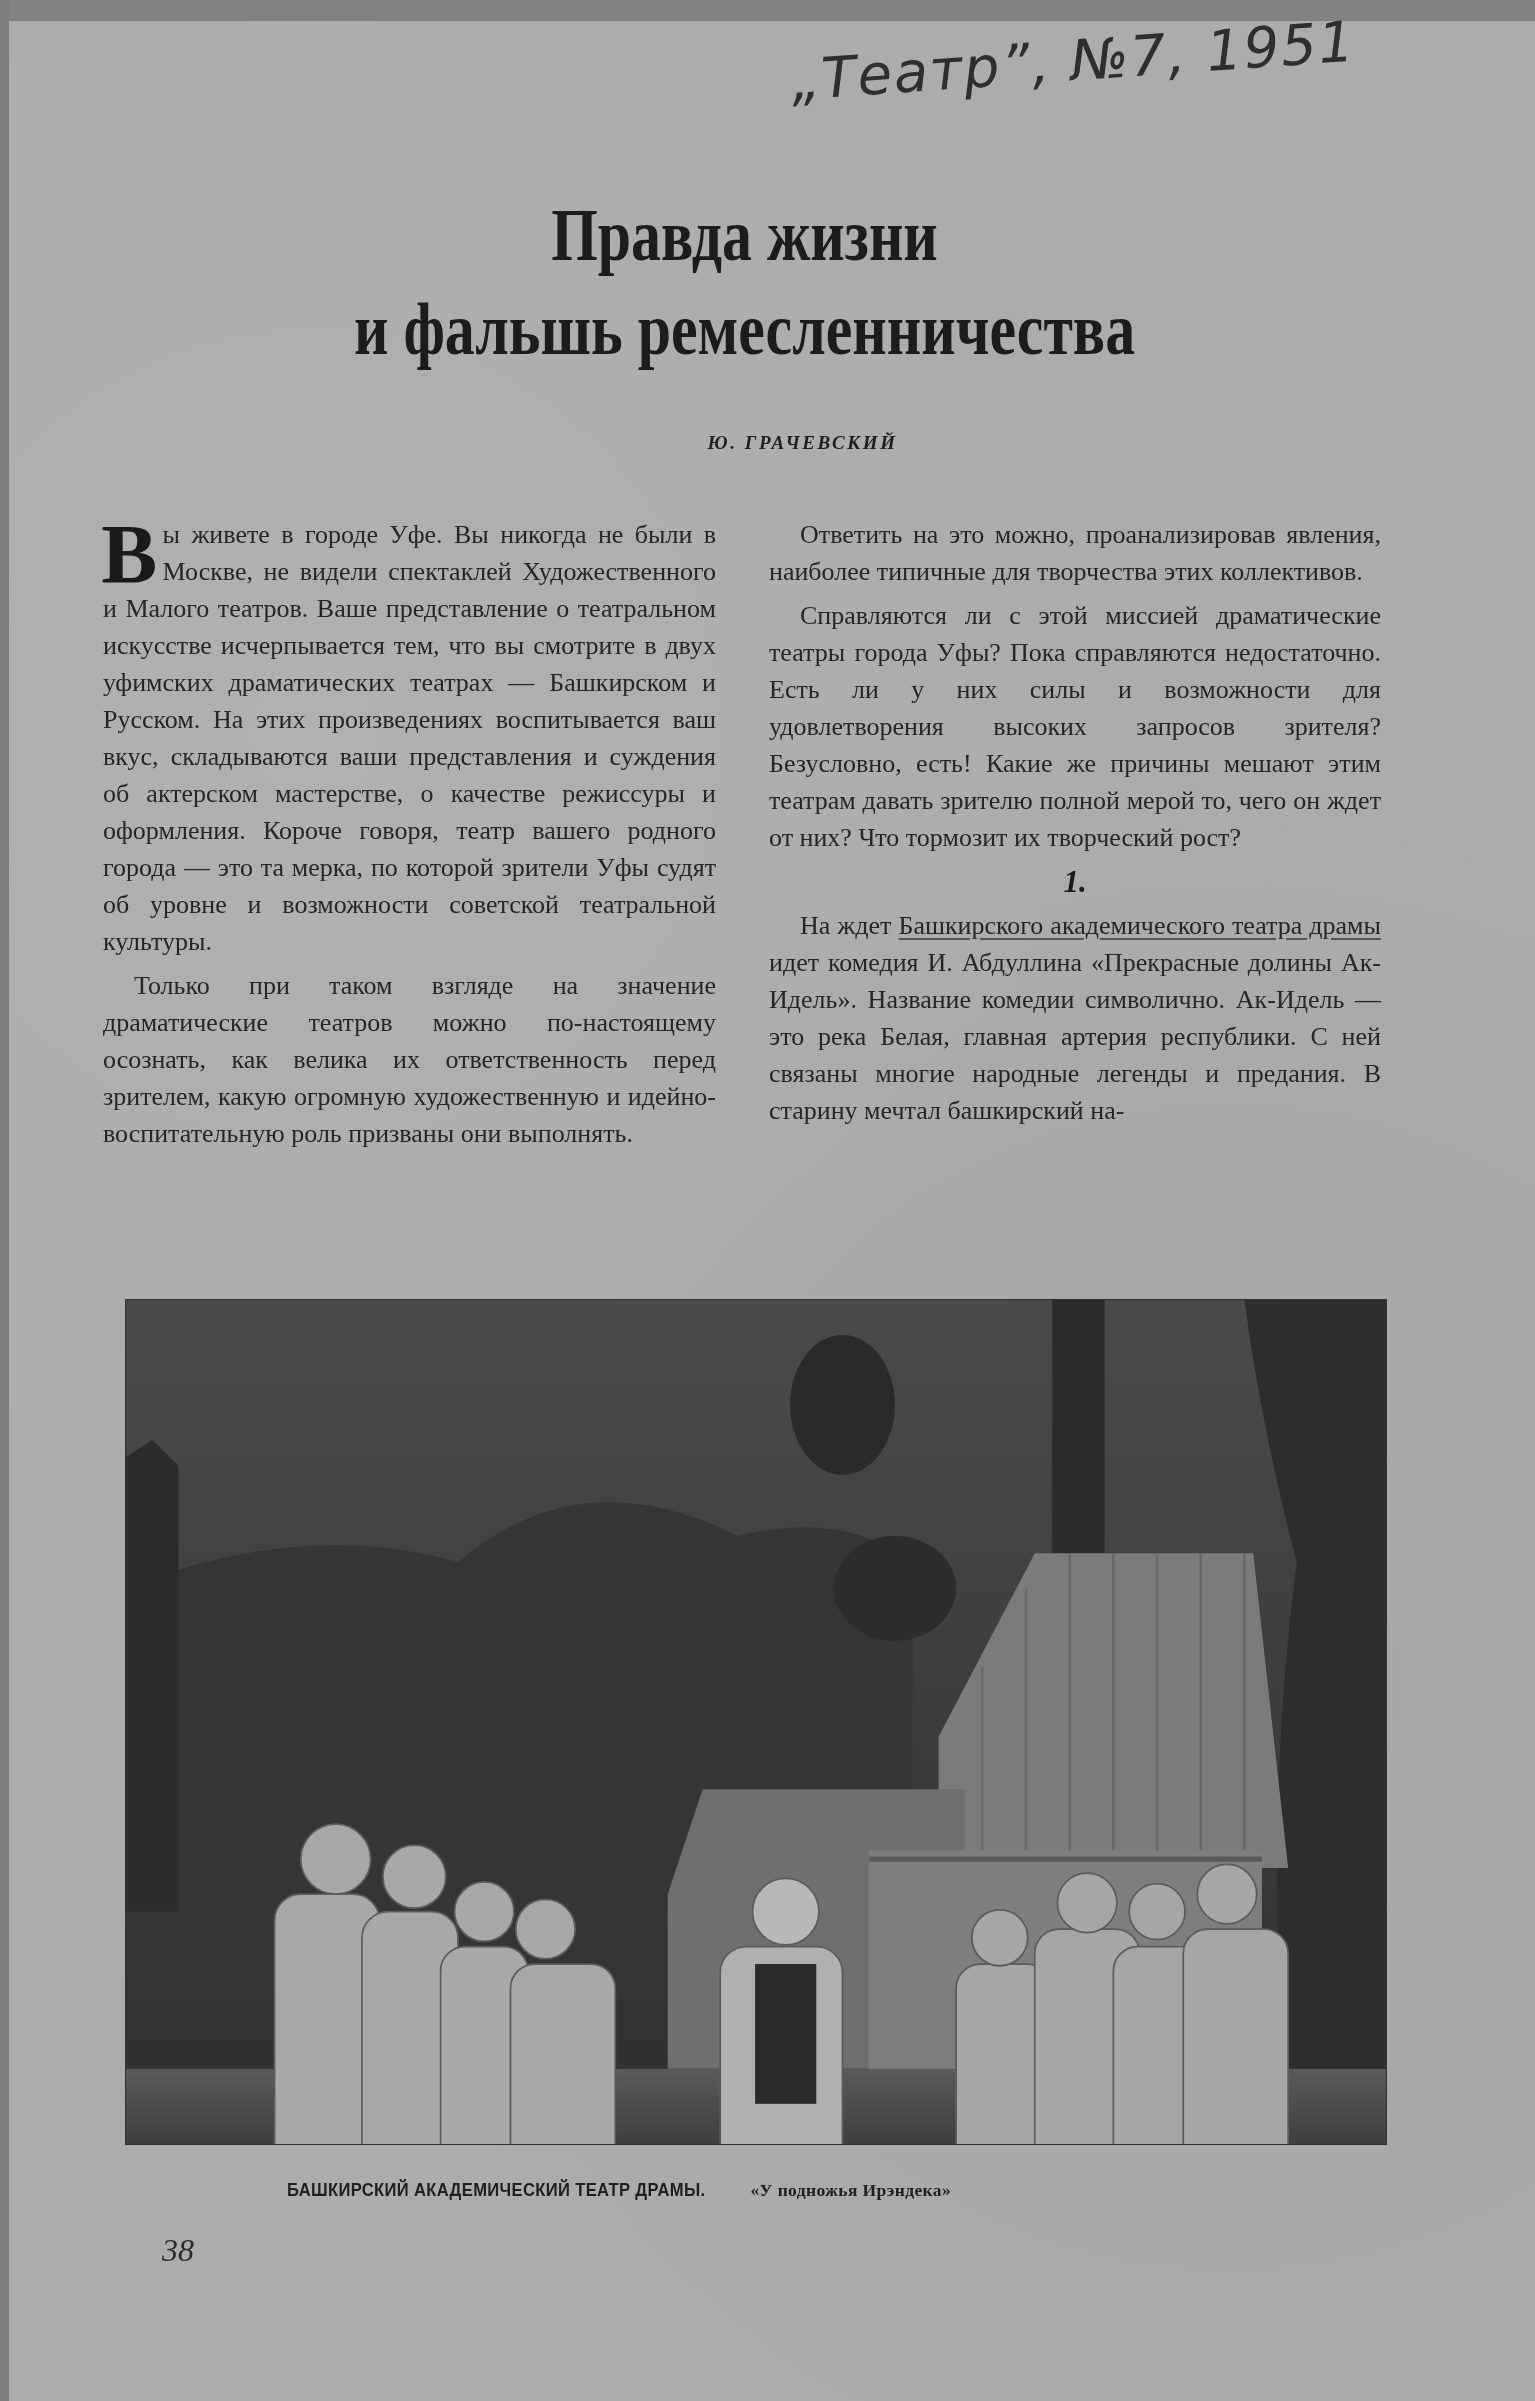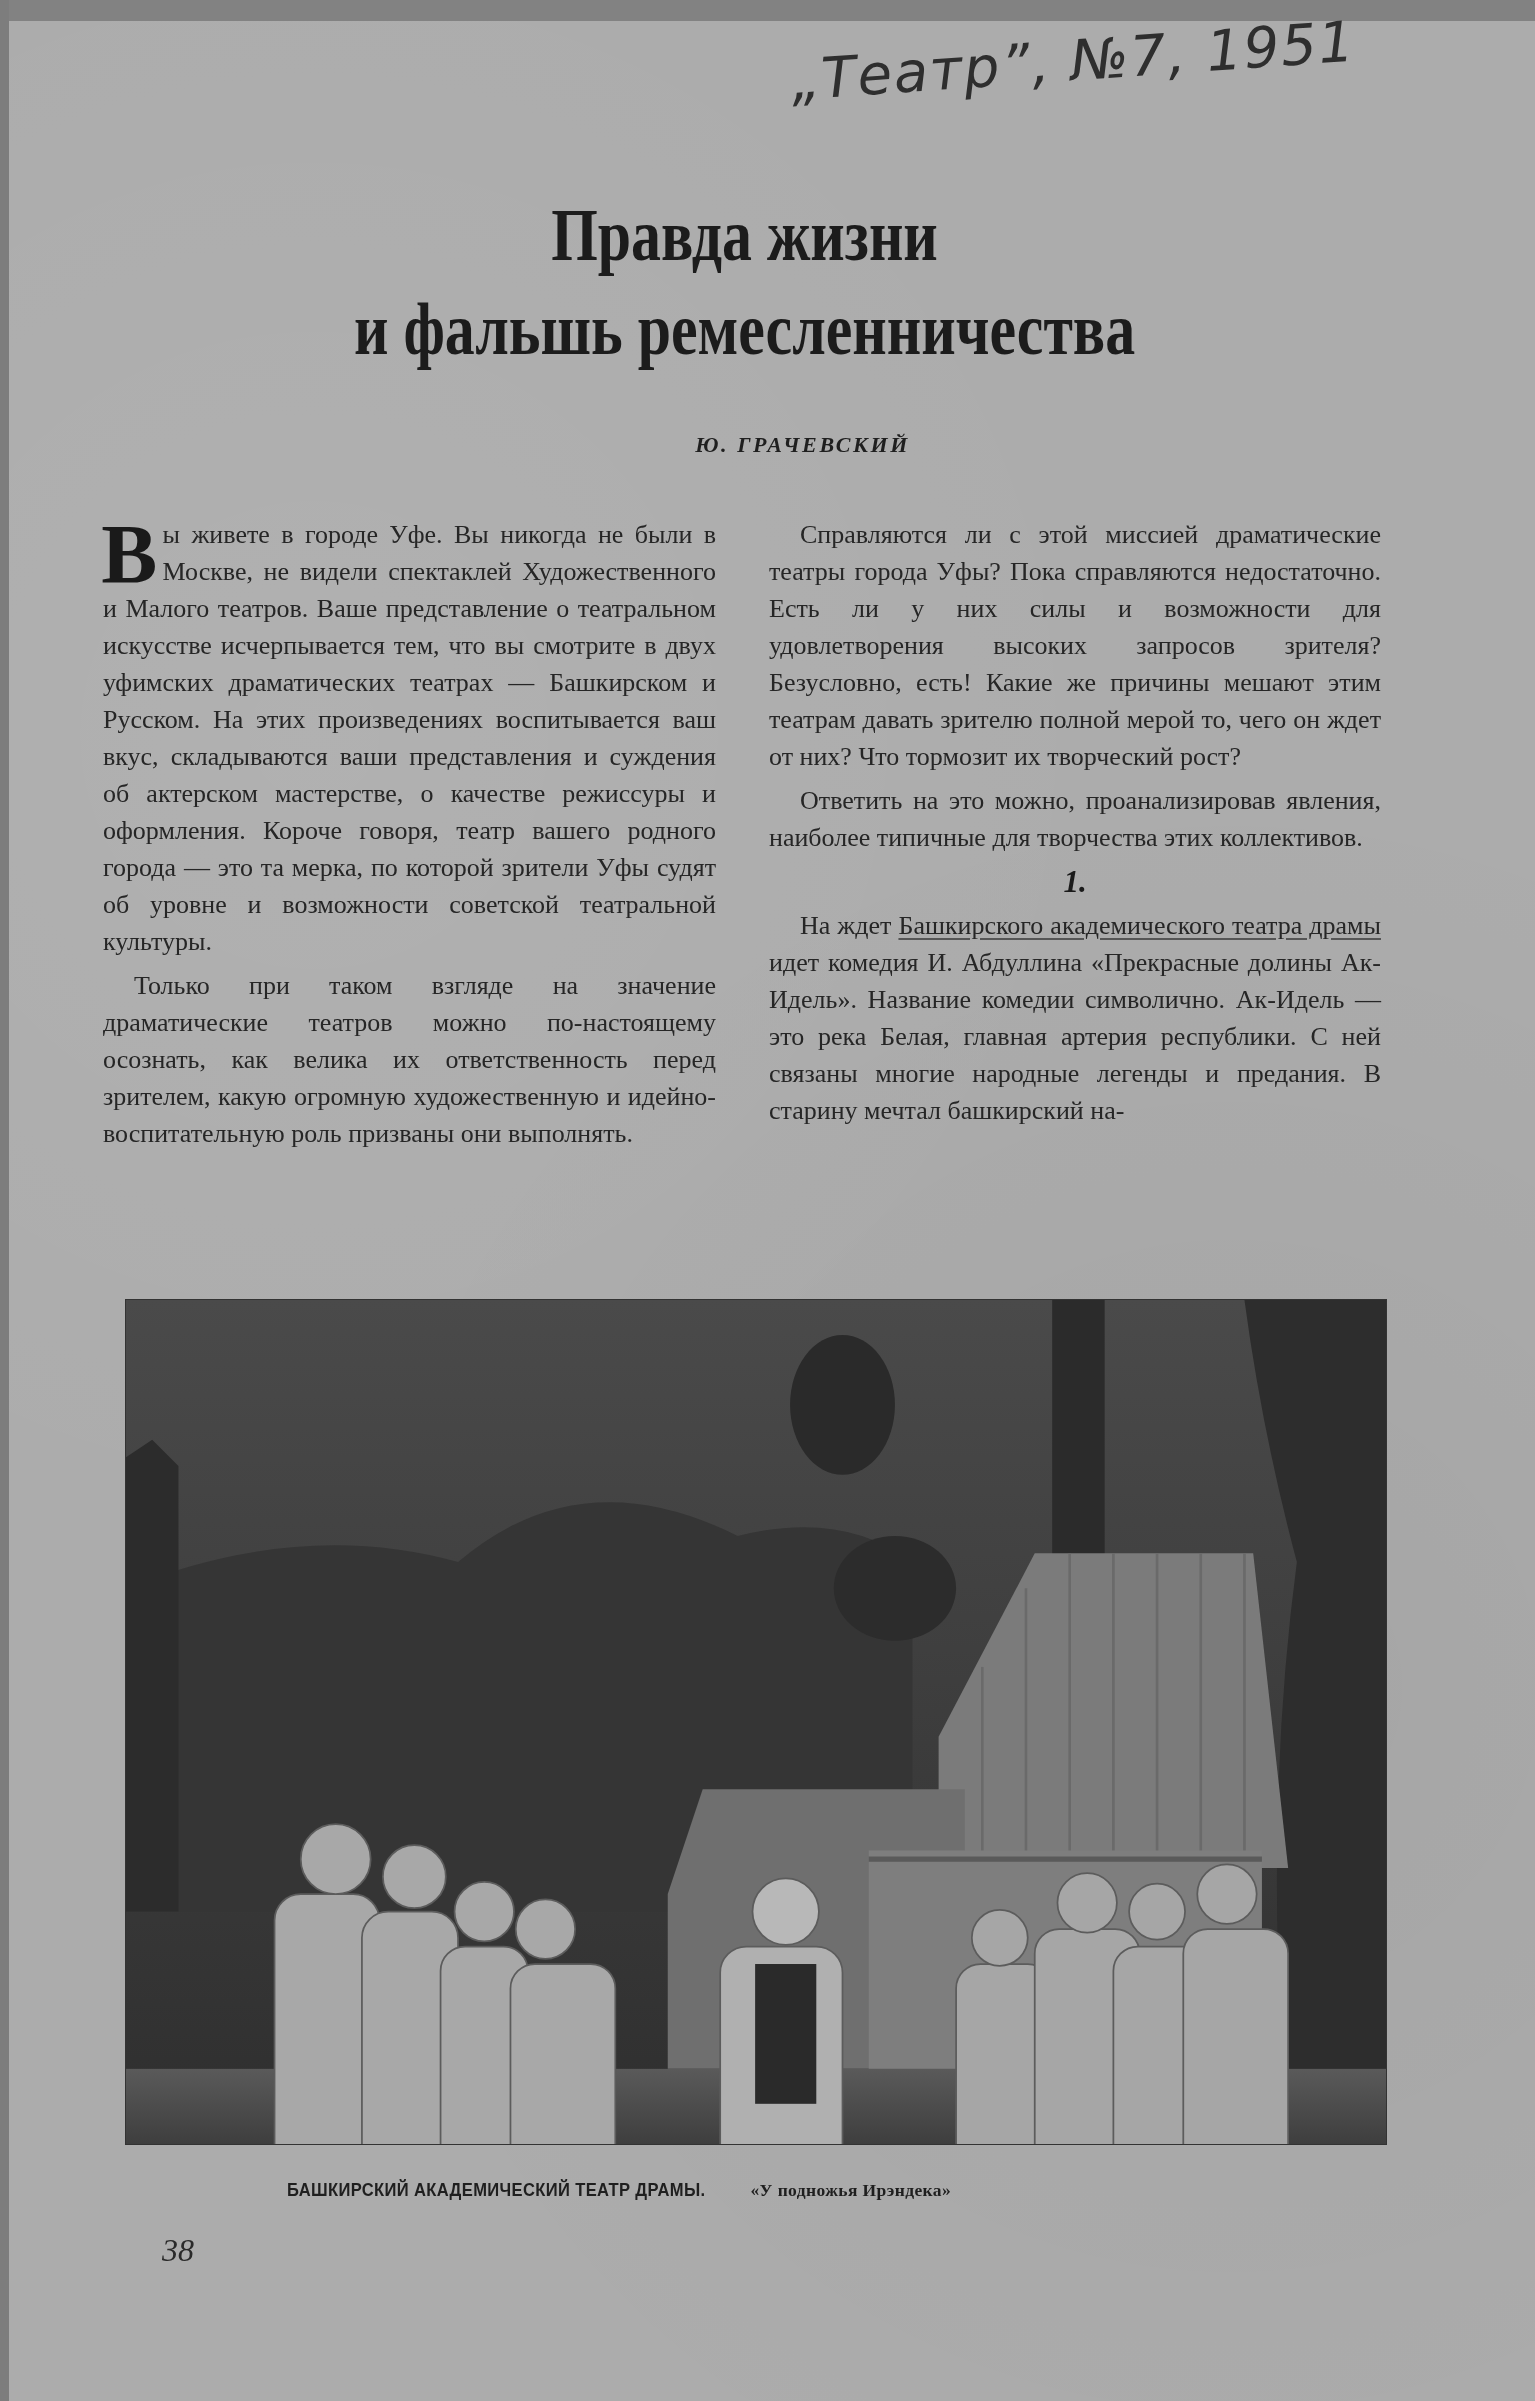--- a/index.html
+++ b/index.html
@@ -82,7 +82,7 @@
       font-family: "Liberation Serif", serif;
       font-weight: bold;
       font-style: italic;
-      font-size: 22px;
+      font-size: 19px;
       letter-spacing: 2.6px;
       color: #1f1f1f;
       padding-left: 70px;

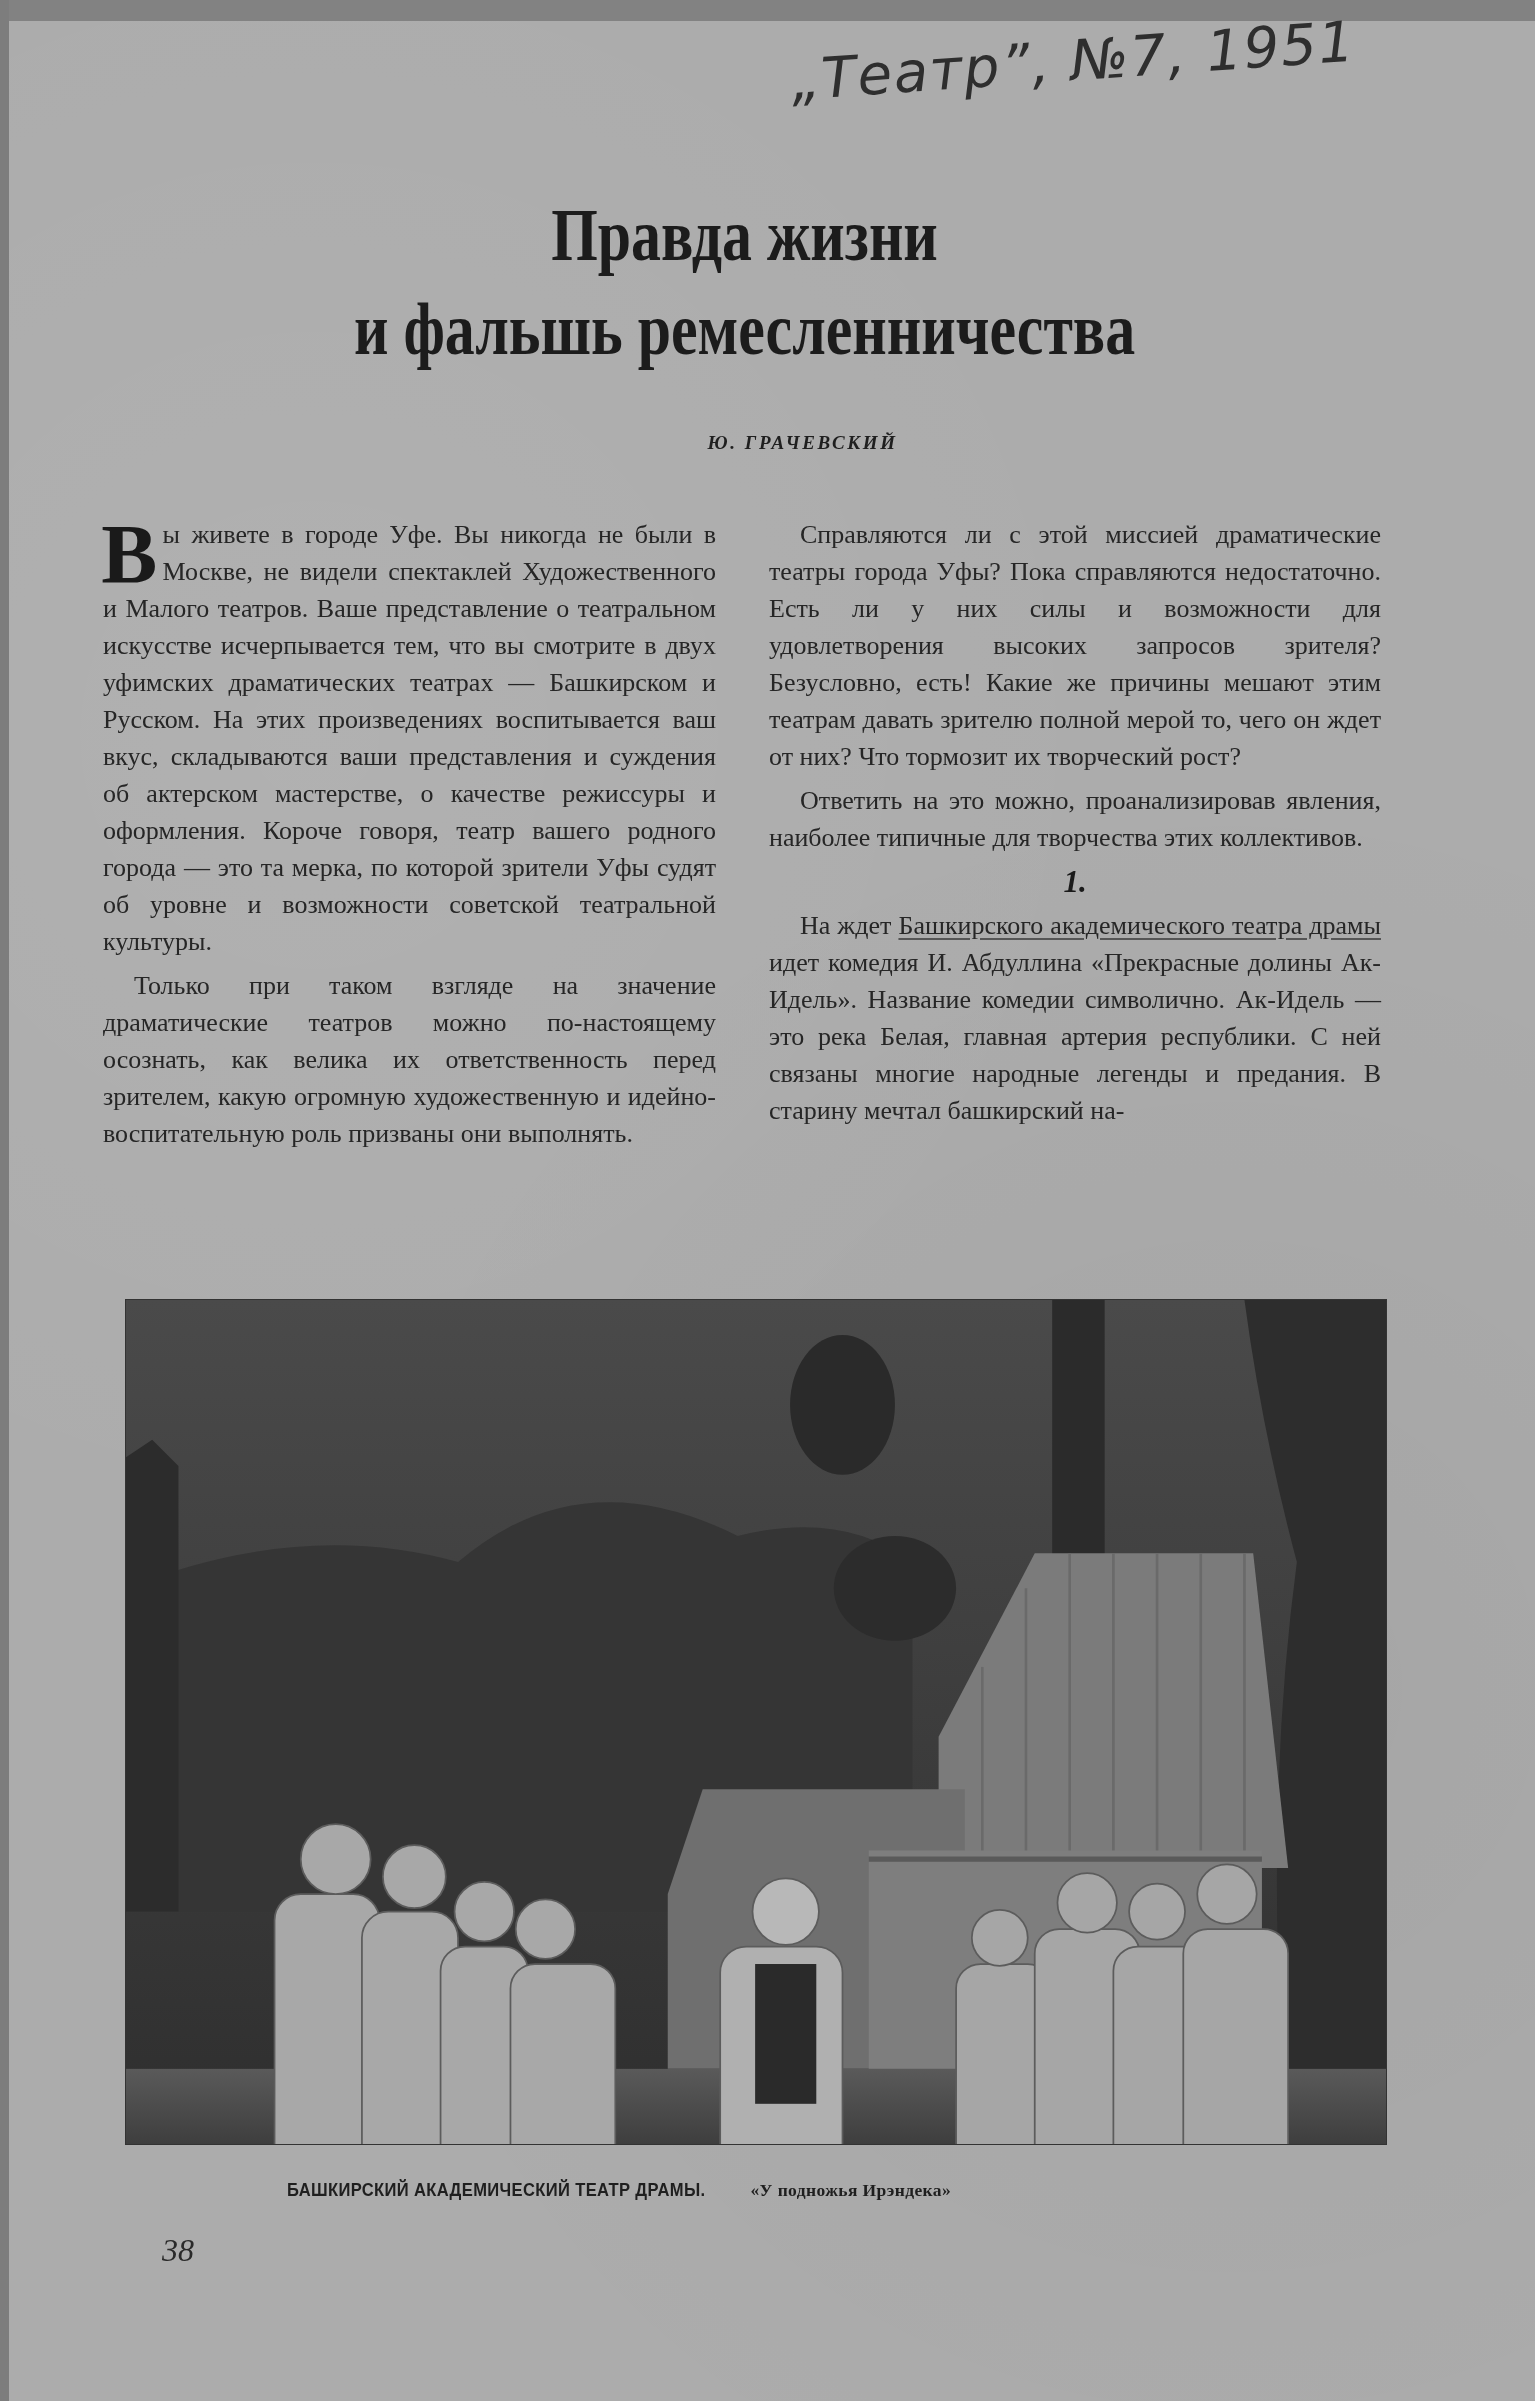--- a/index.html
+++ b/index.html
@@ -210,8 +210,8 @@
 </div>
 
 <div class="col right">
+  <p>Ответить на это можно, проанализировав явления, наиболее типичные для творчества этих коллективов.</p>
   <p>Справляются ли с этой миссией драматические театры города Уфы? Пока справляются недостаточно. Есть ли у них силы и возможности для удовлетворения высоких запросов зрителя? Безусловно, есть! Какие же причины мешают этим театрам давать зрителю полной мерой то, чего он ждет от них? Что тормозит их творческий рост?</p>
-  <p>Ответить на это можно, проанализировав явления, наиболее типичные для творчества этих коллективов.</p>
   <p class="section-num">1.</p>
   <p><span>На ждет </span><span class="underline-pencil">Башкирского академического театра драмы</span><span> идет комедия И. Абдуллина «Прекрасные долины Ак-Идель». Название комедии символично. Ак-Идель — это река Белая, главная артерия республики. С ней связаны многие народные легенды и предания. В старину мечтал башкирский на-</span></p>
 </div>

